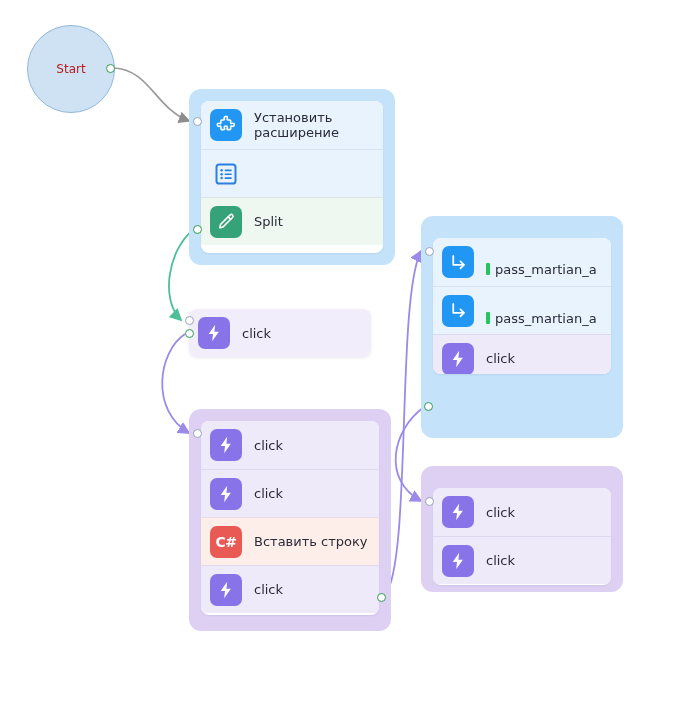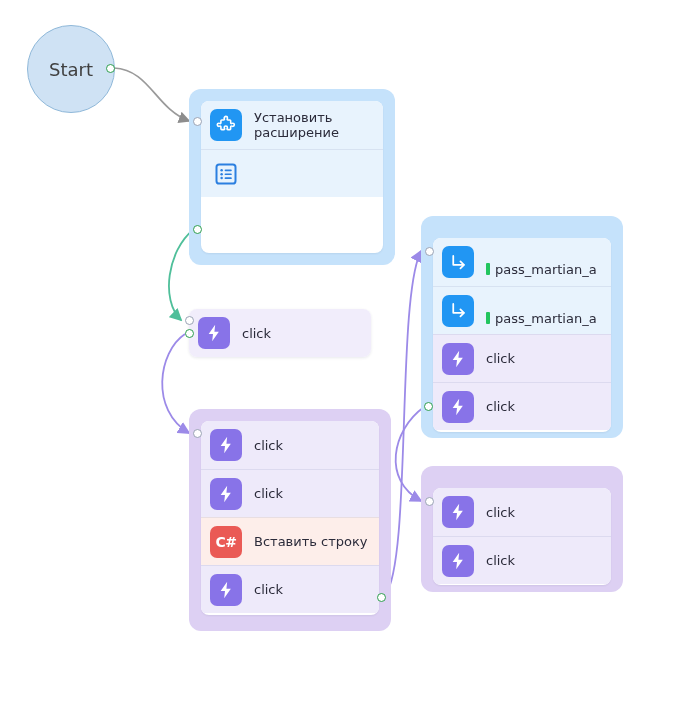--- a/index.html
+++ b/index.html
@@ -16,7 +16,7 @@
     position:absolute;border-radius:50%;
     background:#cfe2f4;border:1px solid #8fb8d9;
     display:flex;align-items:center;justify-content:center;
-    color:#404040;font-size:18px;
+    color:#b91c1c;font-size:12px;
   }
 
   

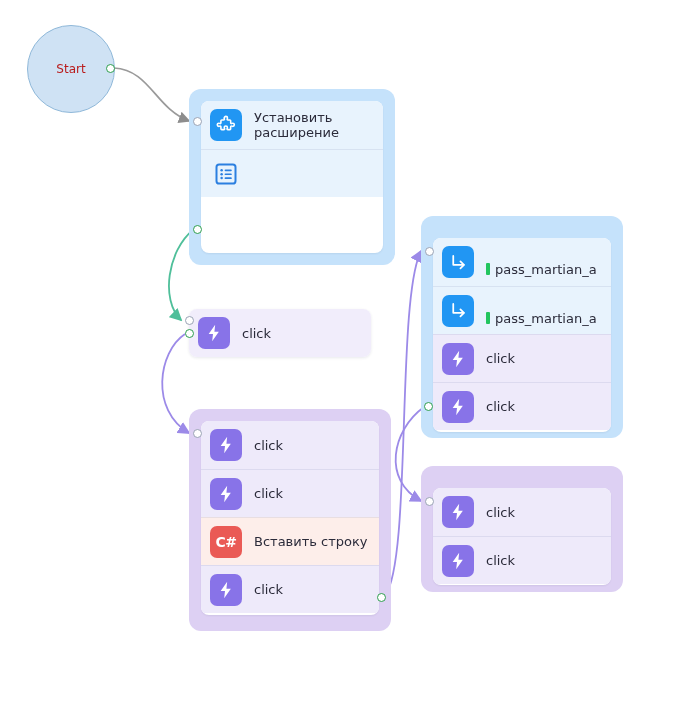--- a/index.html
+++ b/index.html
@@ -138,6 +138,15 @@
         </span>
       </div>
 
+      <div class="row bg-green">
+        <span class="icon green-fill">
+          <svg width="20" height="20" viewBox="0 0 24 24" fill="none" stroke="#fff" stroke-width="1.9" stroke-linejoin="round" stroke-linecap="round">
+            <path d="M16.8 3.6a2.1 2.1 0 0 1 3 3L8.5 17.9l-4 1 1-4z"></path>
+            <path d="M14.6 5.8l3 3"></path>
+          </svg>
+        </span>
+        <span class="row-label">Split</span>
+      </div>
     </div>
   </div>
 

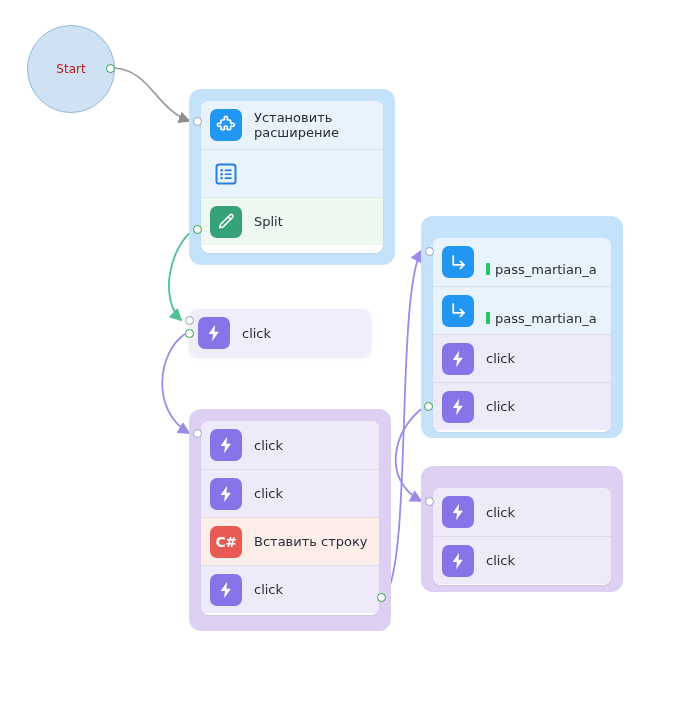--- a/index.html
+++ b/index.html
@@ -201,7 +201,7 @@
   </div>
 
   <div class="group blue" style="left:421px;top:216px;width:202px;height:222px;">
-    <div class="card" style="left:12px;top:22px;width:178px;height:194px;">
+    <div class="card" style="left:12px;top:22px;width:178px;height:136px;">
 
       <div class="row bg-blue">
         <span class="icon blue-fill">

